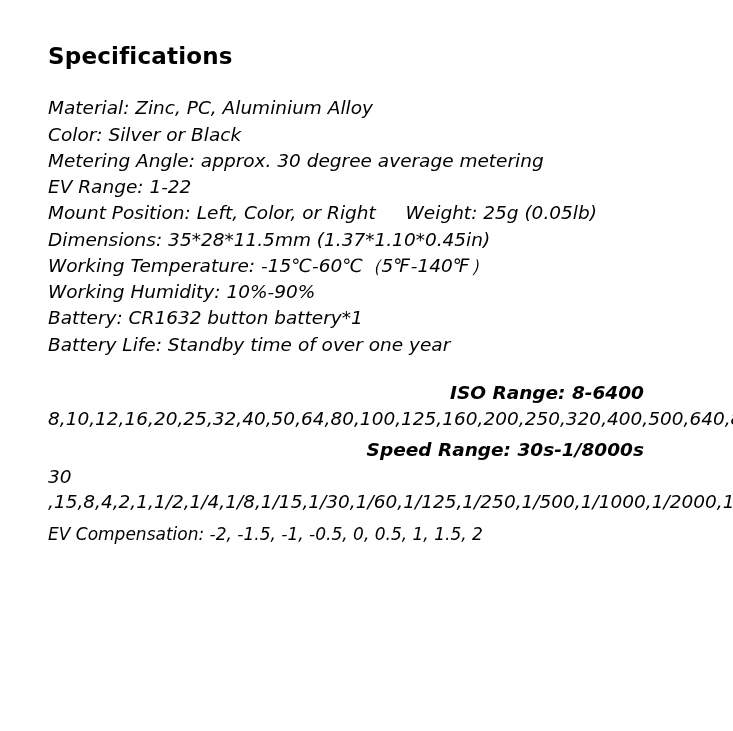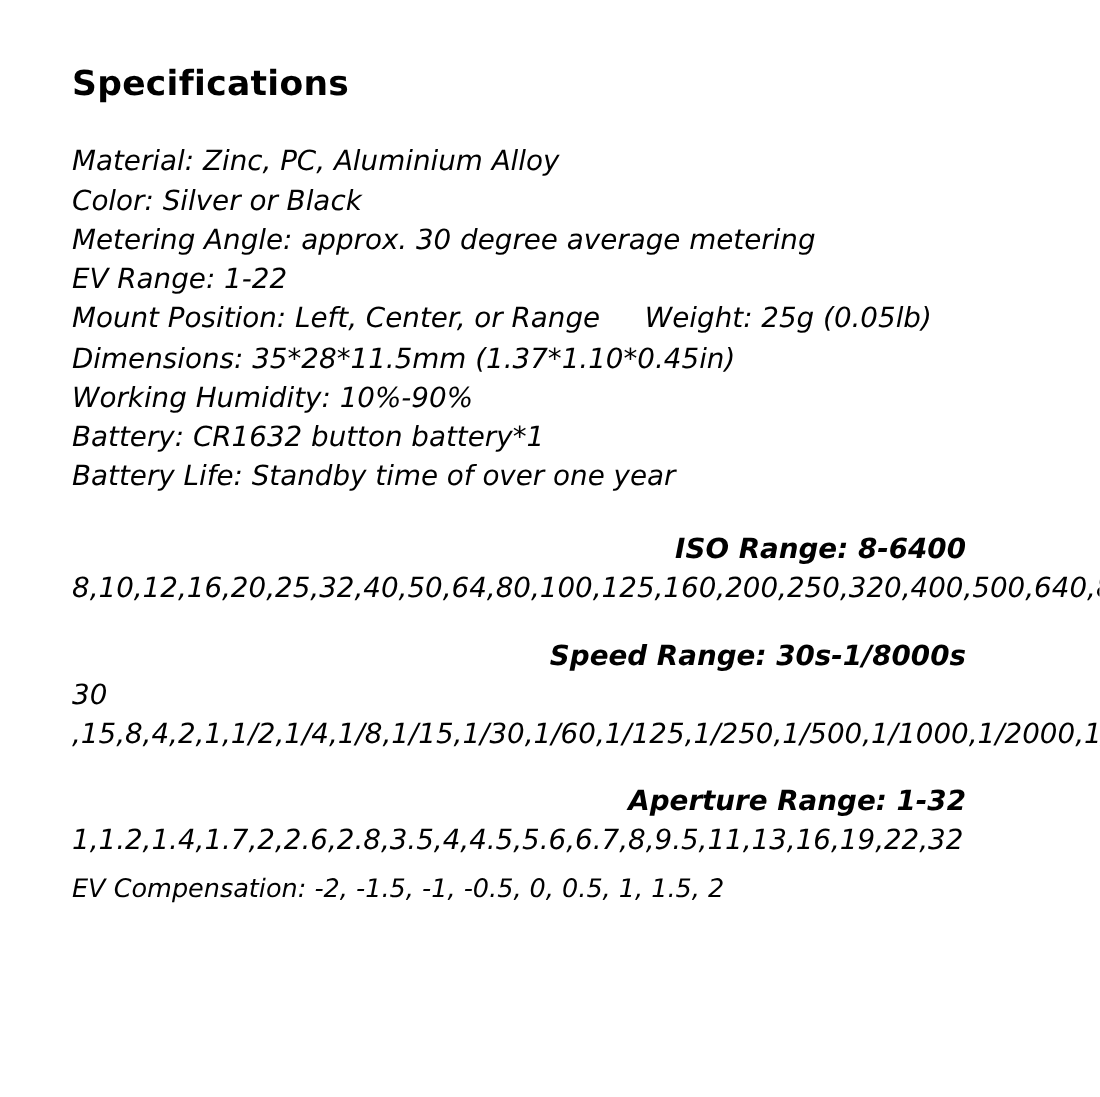--- a/index.html
+++ b/index.html
@@ -105,7 +105,7 @@
 
     <div class="spec-line">
       <span class="lbl">Mount Position:</span>
-      <span class="val">Left, Center, or Range</span>
+      <span class="val">Left, Color, or Right</span>
       <span class="inline-gap"></span>
       <span class="lbl">Weight</span><span class="val">: 25g (0.05lb)</span>
     </div>

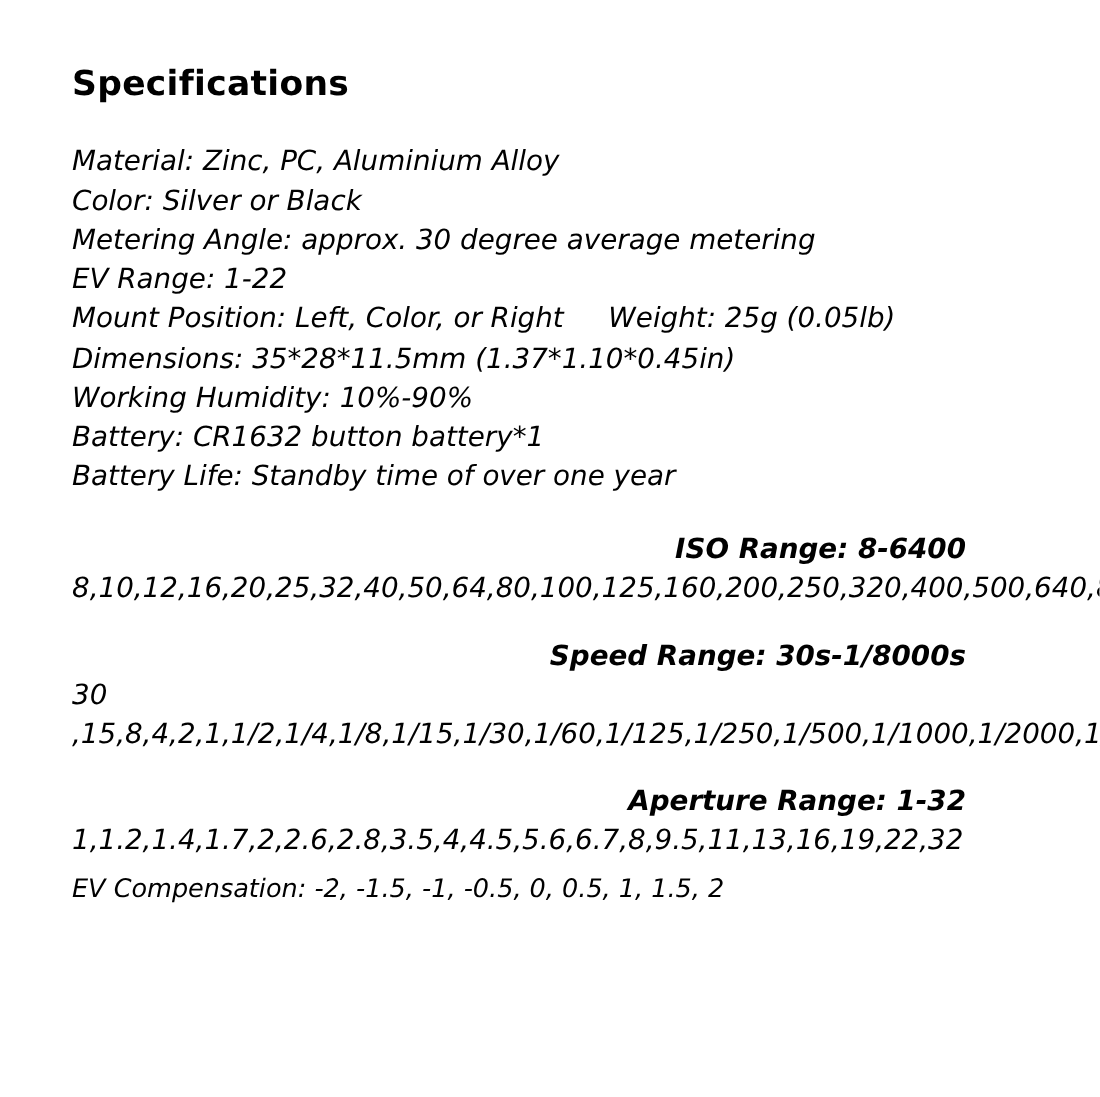--- a/index.html
+++ b/index.html
@@ -115,6 +115,10 @@
       <span class="val">35*28*11.5mm (1.37*1.10*0.45in)</span>
     </div>
 
+    <div class="spec-line">
+      <span class="lbl">Working Temperature:</span>
+      <span class="val">-15℃-60℃（5℉-140℉）</span>
+    </div>
 
     <div class="spec-line">
       <span class="lbl">Working Humidity:</span>

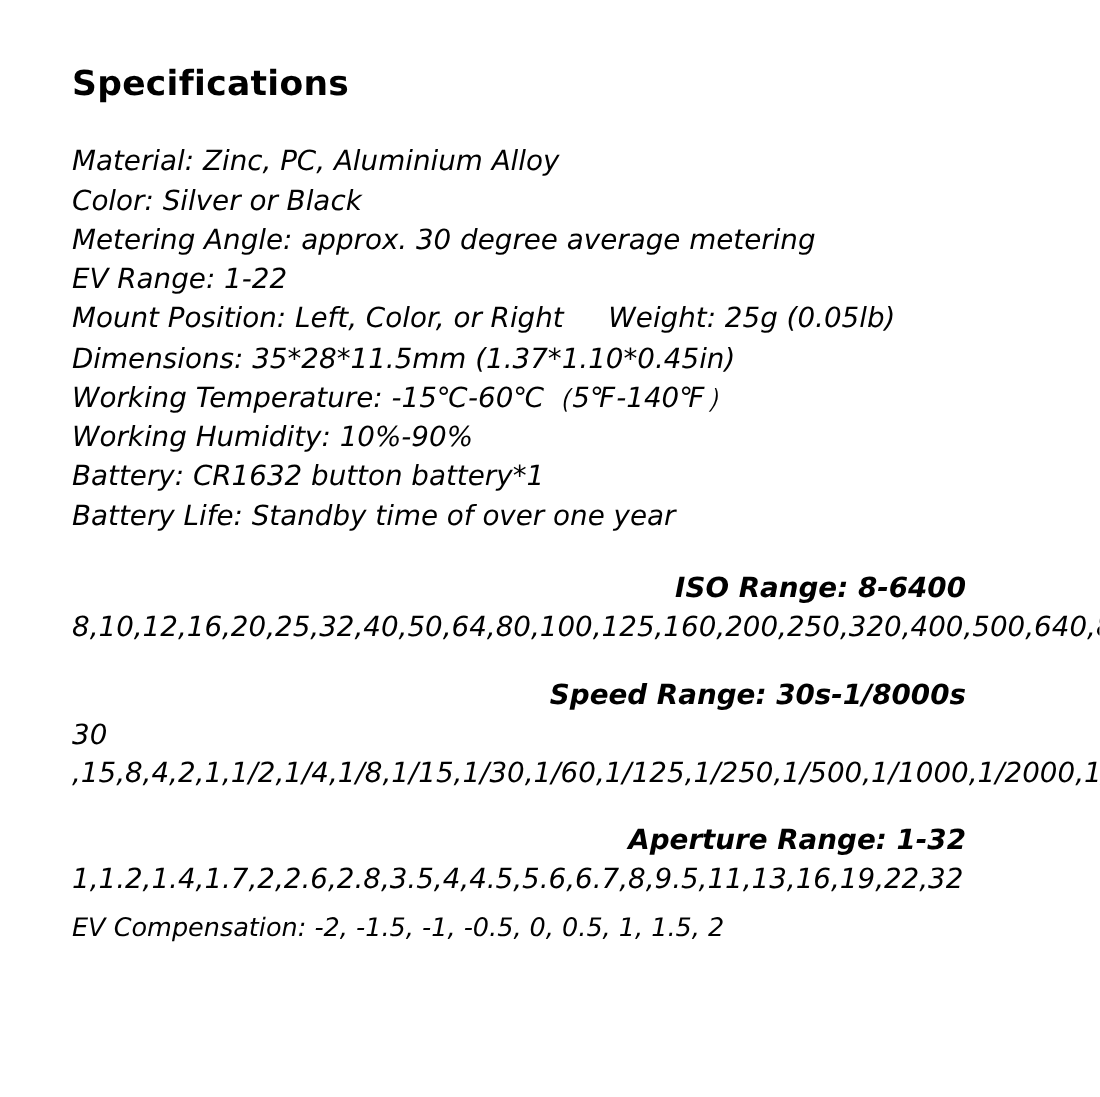--- a/index.html
+++ b/index.html
@@ -67,7 +67,7 @@
     word-spacing: -1px;
   }
   .block.tight {
-    margin-top: 20px;
+    margin-top: 6px;
   }
   .ev-comp {
     margin-top: 8px;

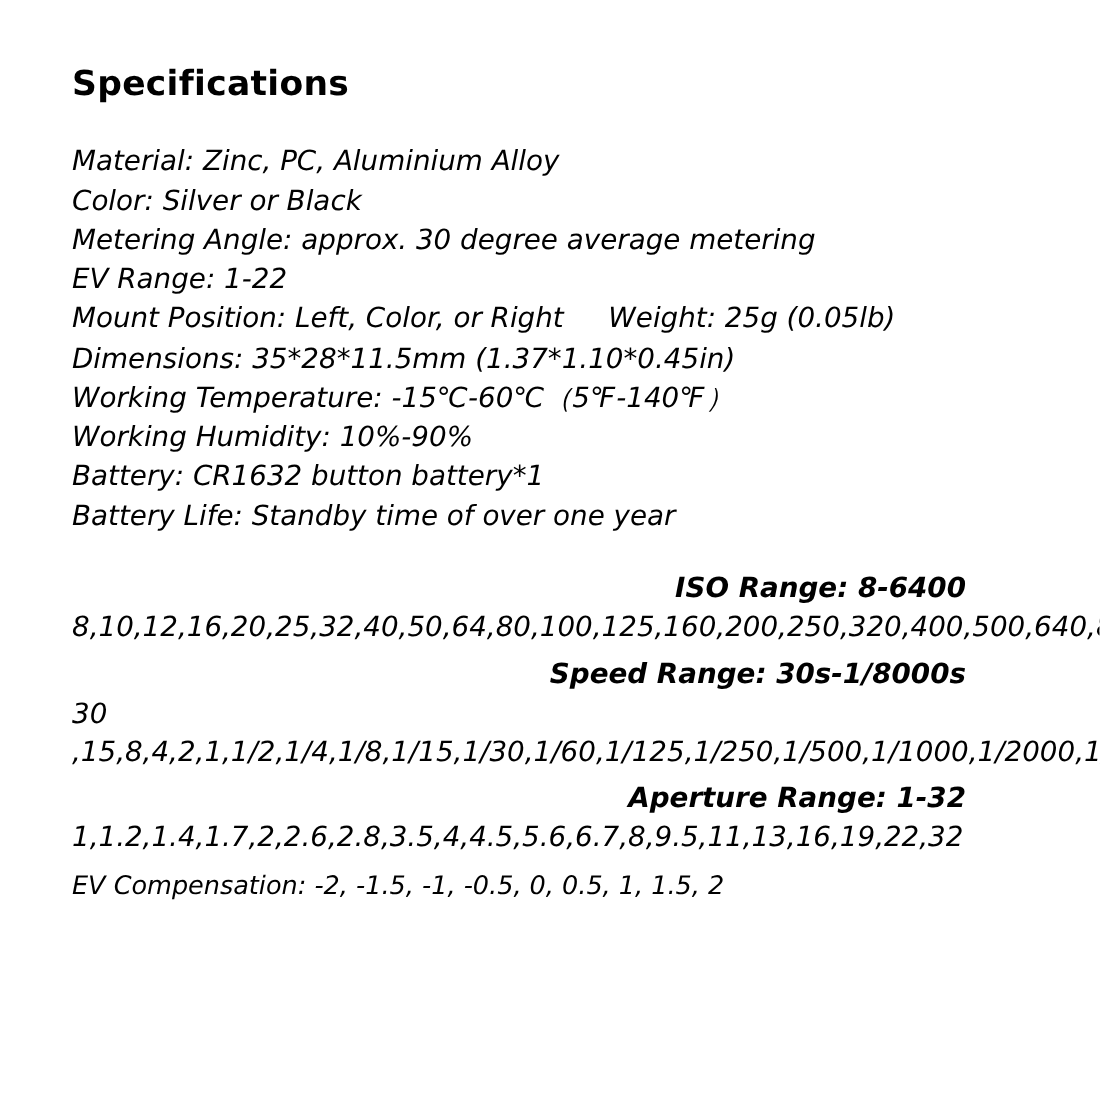--- a/index.html
+++ b/index.html
@@ -147,10 +147,6 @@
     <div class="block-body">30 ,15,8,4,2,1,1/2,1/4,1/8,1/15,1/30,1/60,1/125,1/250,1/500,1/1000,1/2000,1/4000,1/8000</div>
   </div>
 
-  <div class="block tight">
-    <div class="block-head">Aperture Range: 1-32</div>
-    <div class="block-body">1,1.2,1.4,1.7,2,2.6,2.8,3.5,4,4.5,5.6,6.7,8,9.5,11,13,16,19,22,32</div>
-  </div>
 
   <div class="ev-comp">
     <span class="lbl">EV Compensation:</span>

